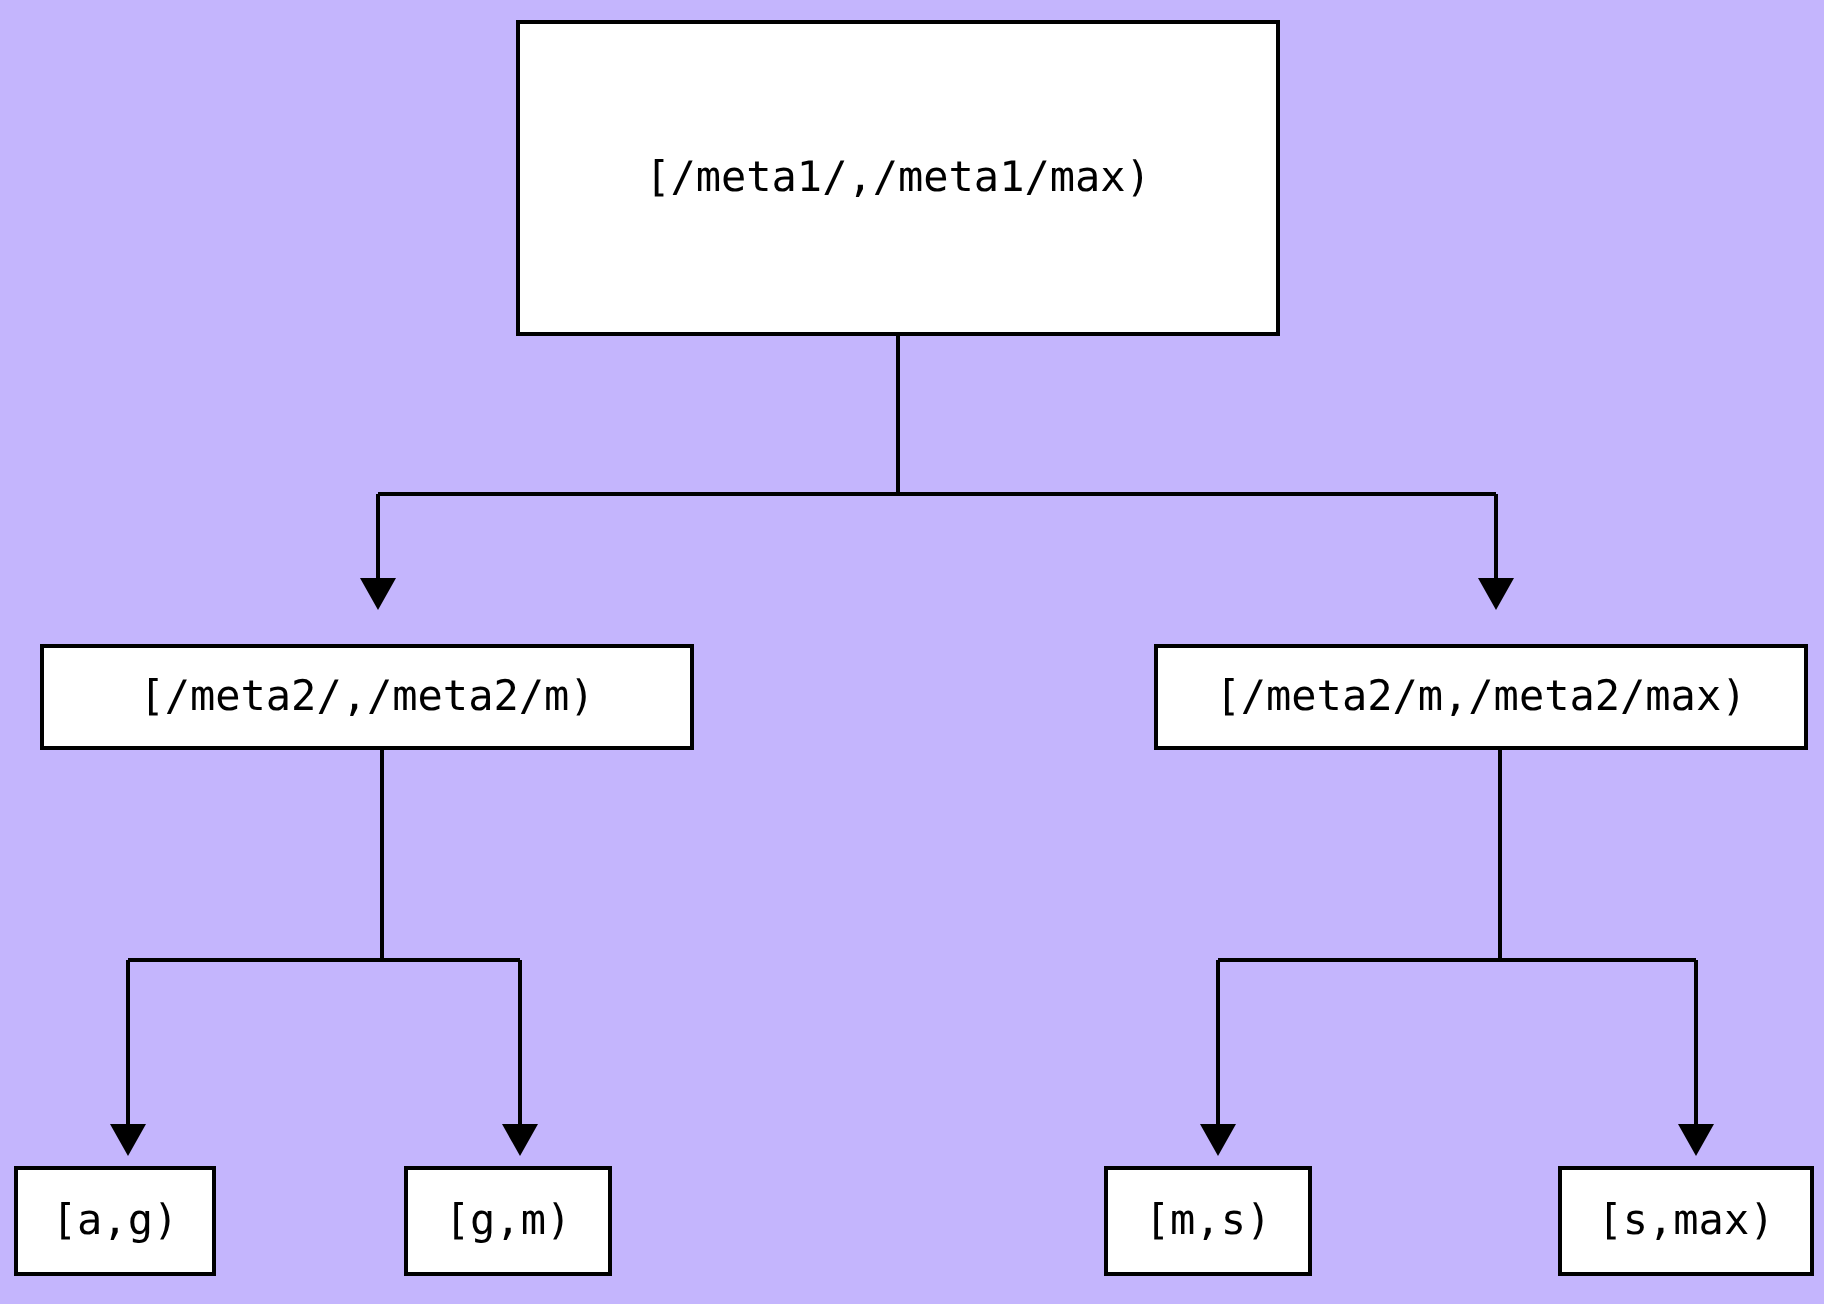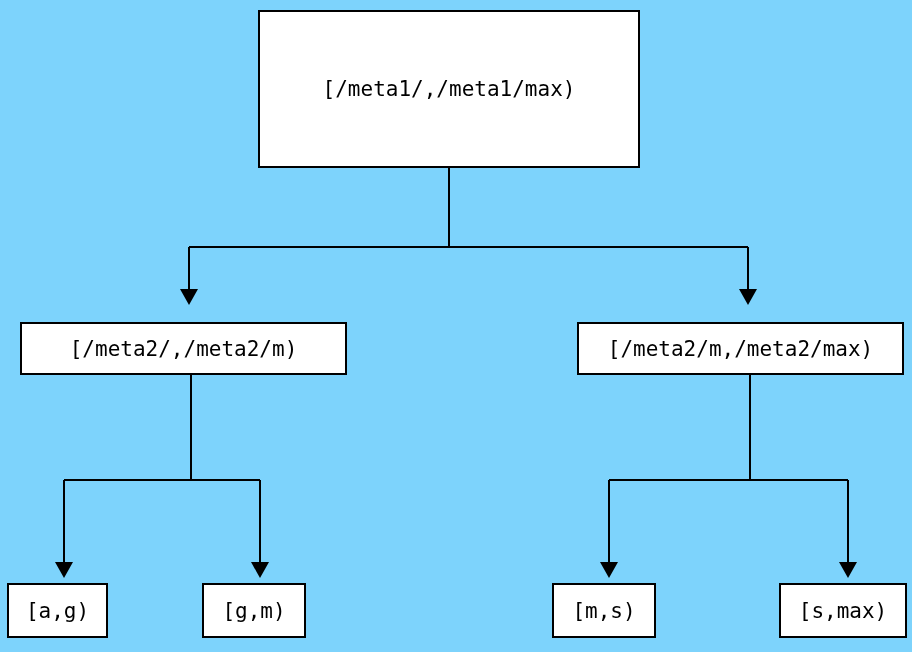--- a/index.html
+++ b/index.html
@@ -18,7 +18,7 @@
     position: relative;
     width: 912px;
     height: 652px;
-    background: #7dd3fc;
+    background: #c4b5fd;
   }
   #tree-svg {
     position: absolute;

